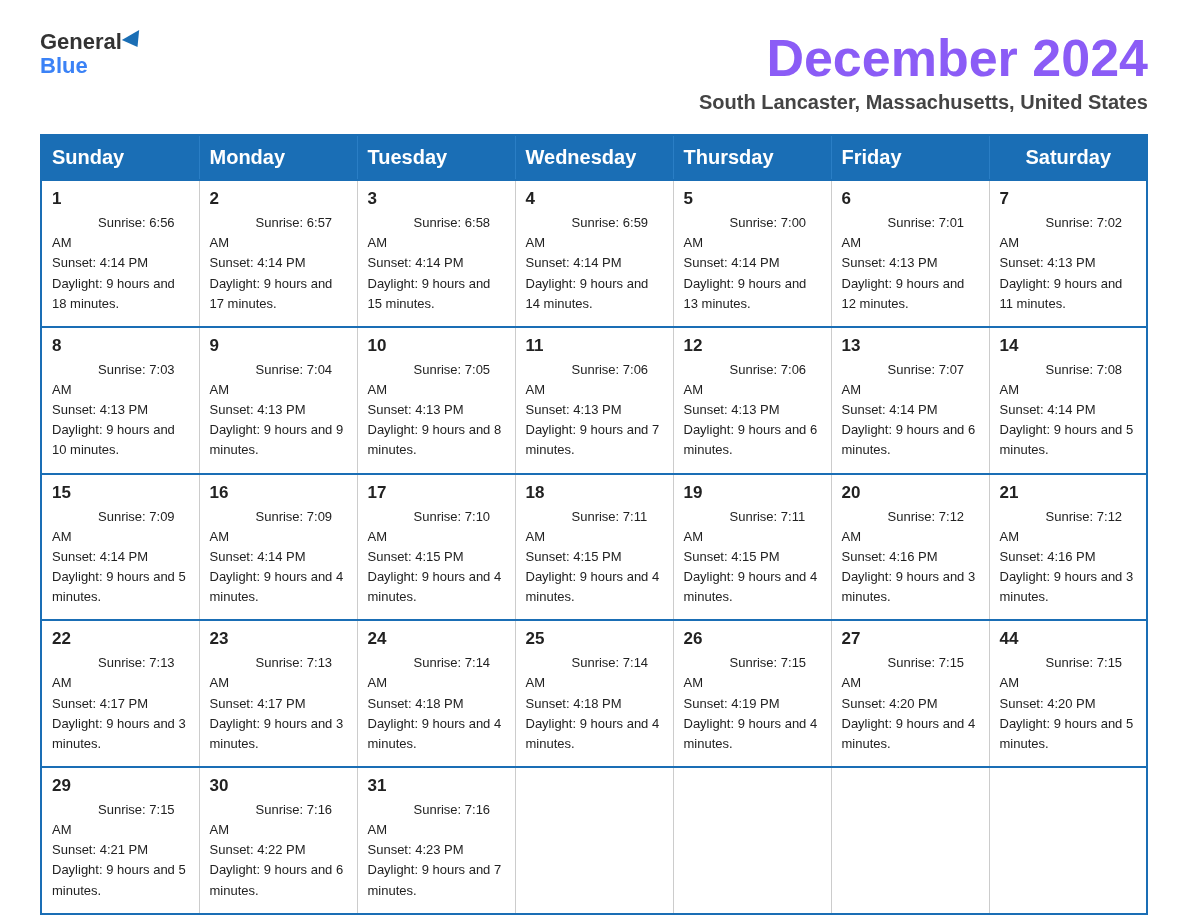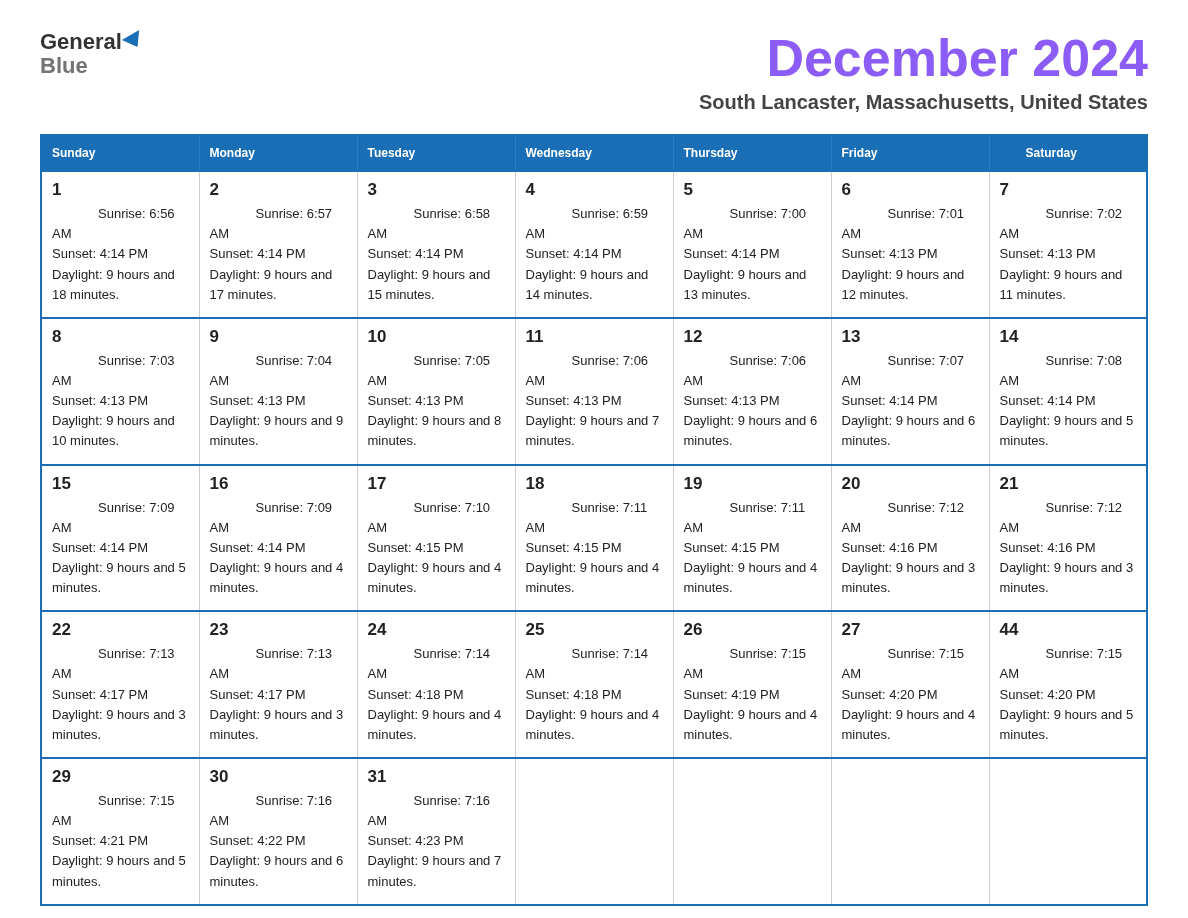--- a/index.html
+++ b/index.html
@@ -24,7 +24,7 @@
       line-height: 1.1;
     }
     .logo-general { color: #333; }
-    .logo-blue { color: #737373; }
+    .logo-blue { color: #3b82f6; }
     .logo-triangle {
       display: inline-block;
       width: 0;

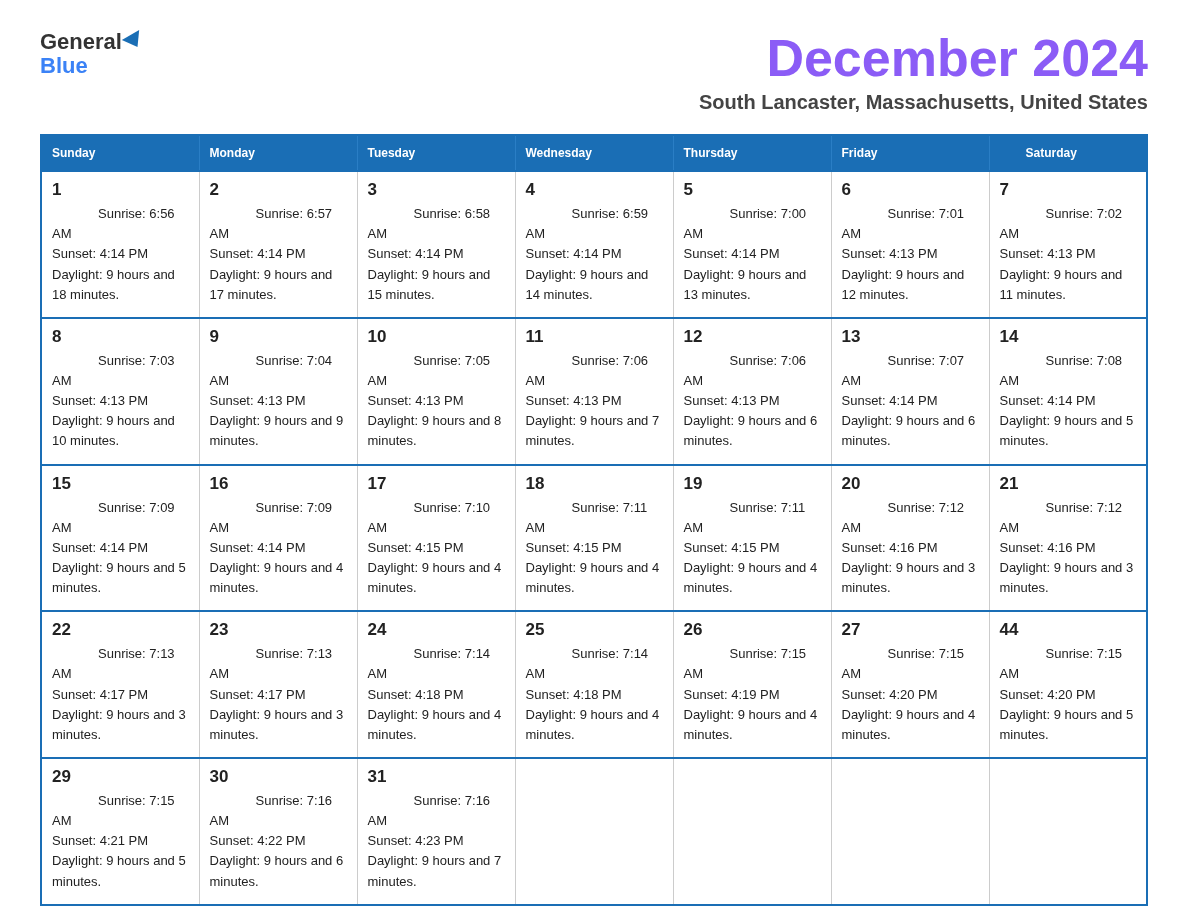--- a/index.html
+++ b/index.html
@@ -60,7 +60,7 @@
     thead tr th {
       background-color: #1a6eb5;
       color: #fff;
-      font-size: 12px;
+      font-size: 20px;
       font-weight: bold;
       padding: 10px 10px;
       text-align: left;

